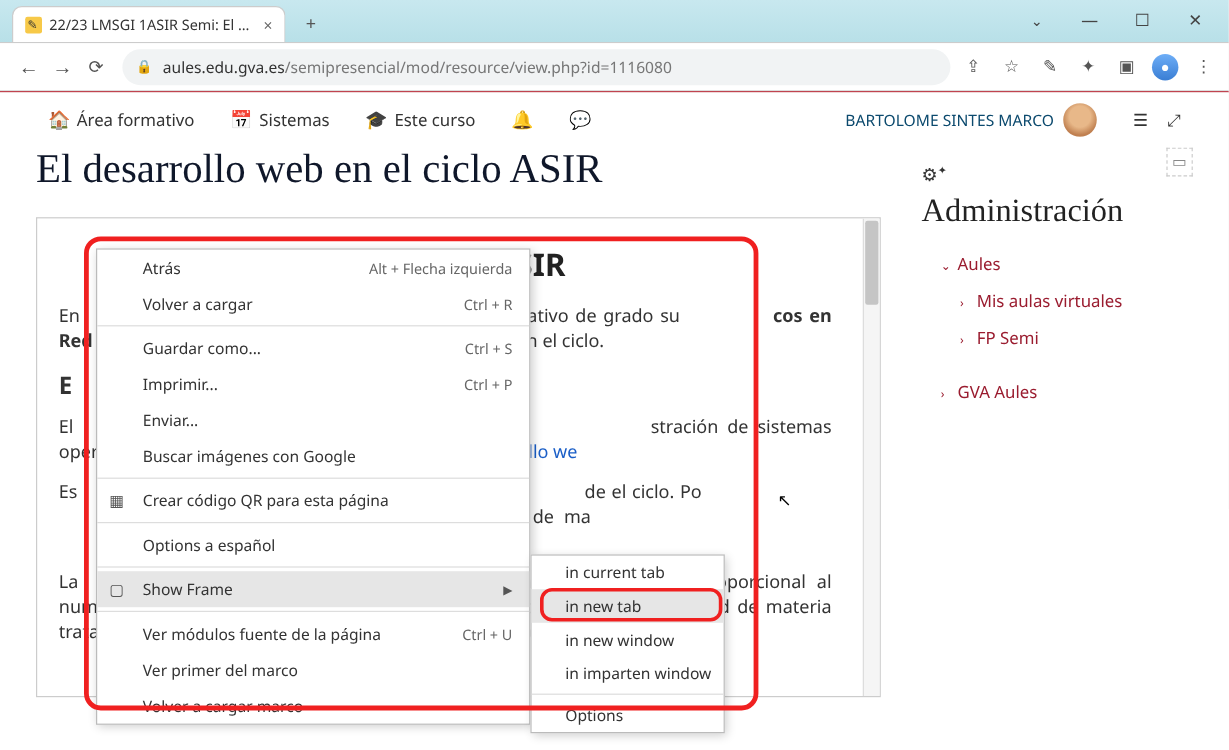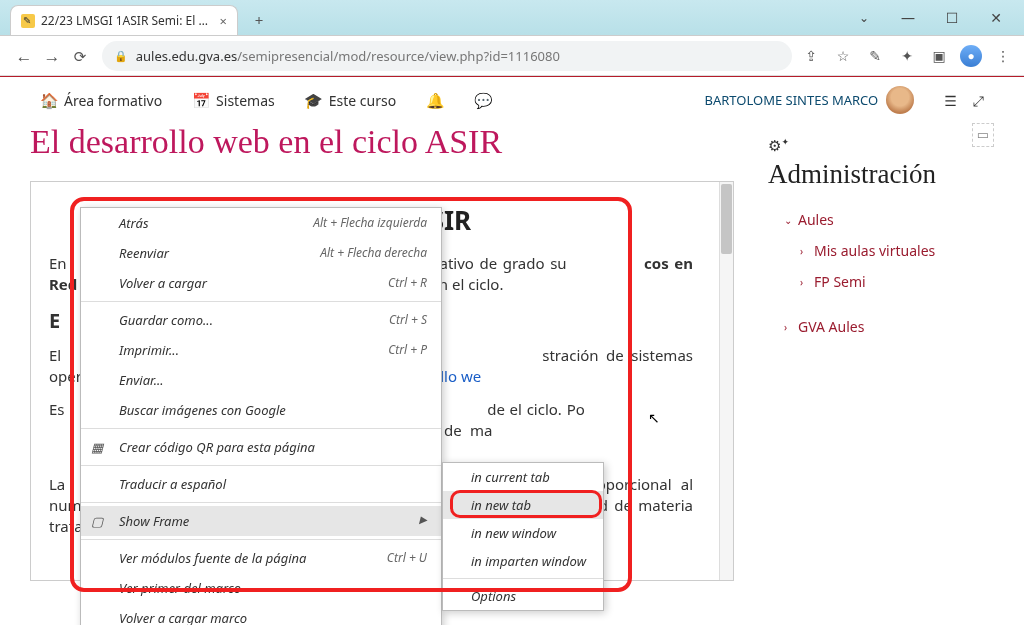--- a/index.html
+++ b/index.html
@@ -44,7 +44,7 @@
 
 .content-row { flex:1; display:flex; padding:0 30px; overflow:hidden; }
 .main-col { flex:1; padding-right:30px; }
-.page-title { font-family:'Segoe UI',Georgia,serif; font-size:34px; font-weight:500; color:#be185d; margin-bottom:20px; }
+.page-title { font-family:'Segoe UI',Georgia,serif; font-size:34px; font-weight:500; color:#0f172a; margin-bottom:20px; }
 
 .resource-frame { border:1px solid #ccc; height:400px; position:relative; overflow:hidden; }
 .resource-scroll { position:absolute; right:0; top:0; bottom:0; width:14px; background:#f5f5f5; border-left:1px solid #ddd; }

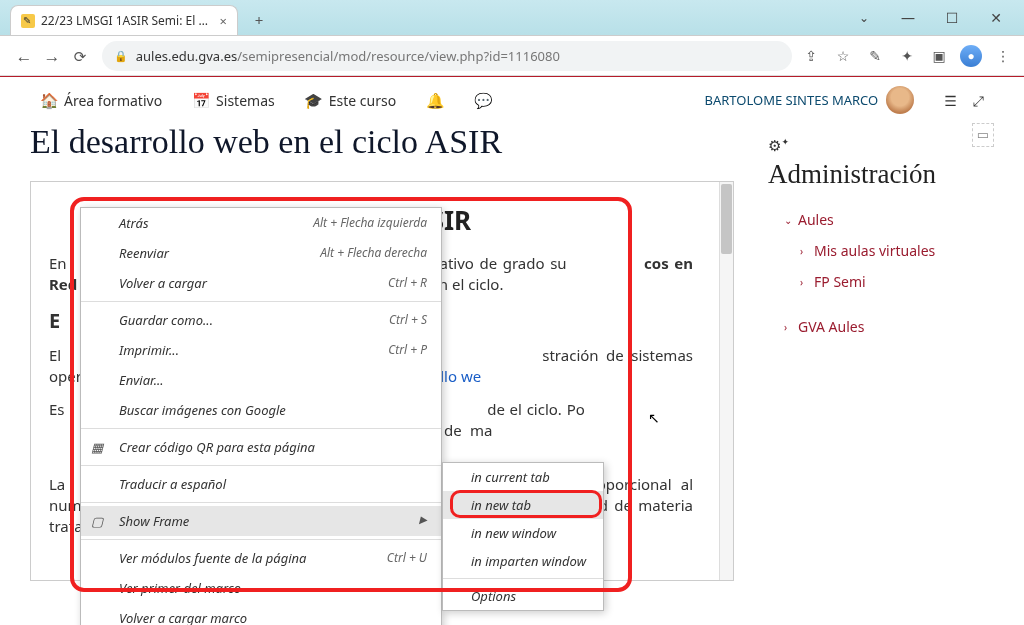--- a/index.html
+++ b/index.html
@@ -62,7 +62,7 @@
 
 
 .ctx { position:absolute; left:80px; top:207px; width:362px; background:#fff; border:1px solid #bbb; box-shadow:2px 2px 8px rgba(0,0,0,0.2); font-size:13px; color:#333; z-index:50; }
-.ctx-item { display:flex; align-items:flex-start; padding:6px 14px 6px 38px; cursor:default; position:relative;font-style:italic; }
+.ctx-item { display:flex; align-items:center; padding:6px 14px 6px 38px; cursor:default; position:relative; }
 .ctx-item .kbd { margin-left:auto; color:#666; font-size:12px; }
 .ctx-item .ico { position:absolute; left:10px; font-size:13px; color:#555; }
 .ctx-item.hover { background:#e6e6e6; }

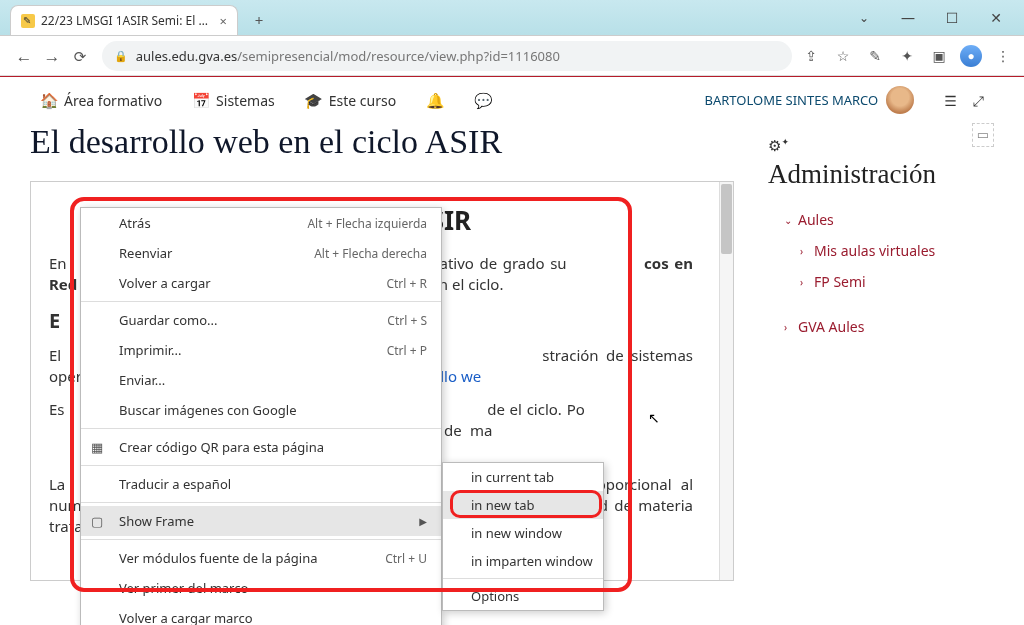--- a/index.html
+++ b/index.html
@@ -224,10 +224,6 @@
       <span class="kbd">Alt + Flecha izquierda</span>
     </div>
   <div class="ctx-item">
-      <span>Reenviar</span>
-      <span class="kbd">Alt + Flecha derecha</span>
-    </div>
-  <div class="ctx-item">
       <span>Volver a cargar</span>
       <span class="kbd">Ctrl + R</span>
     </div>

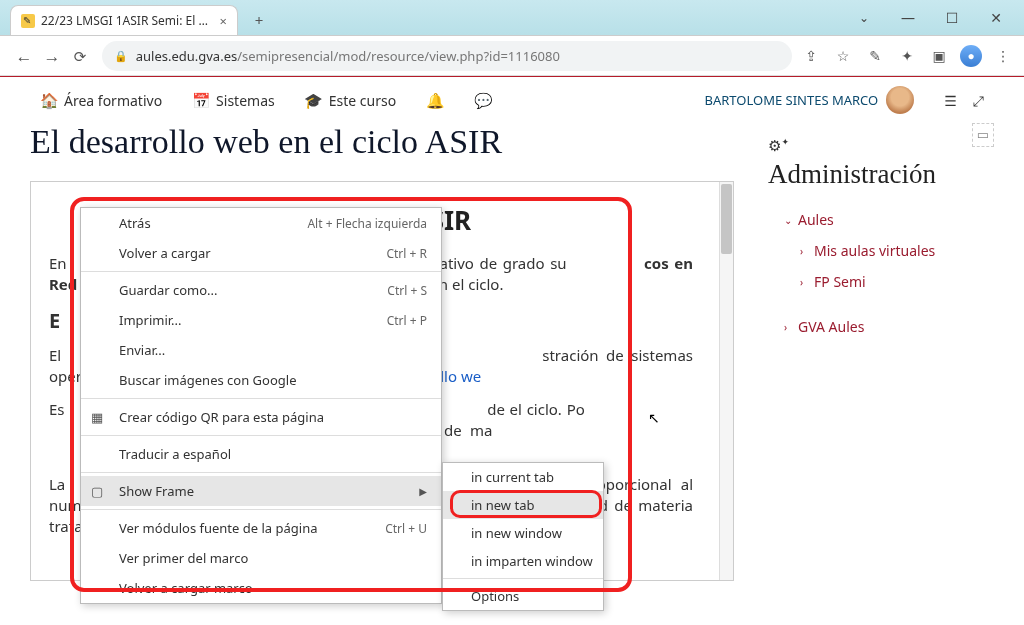--- a/index.html
+++ b/index.html
@@ -249,7 +249,7 @@
     </div>
   <div class="ctx-sep"></div>
   <div class="ctx-item">
-      <span>Traducir a español</span>
+      <span>Options a español</span>
     </div>
   <div class="ctx-sep"></div>
   <div class="ctx-item hover">

